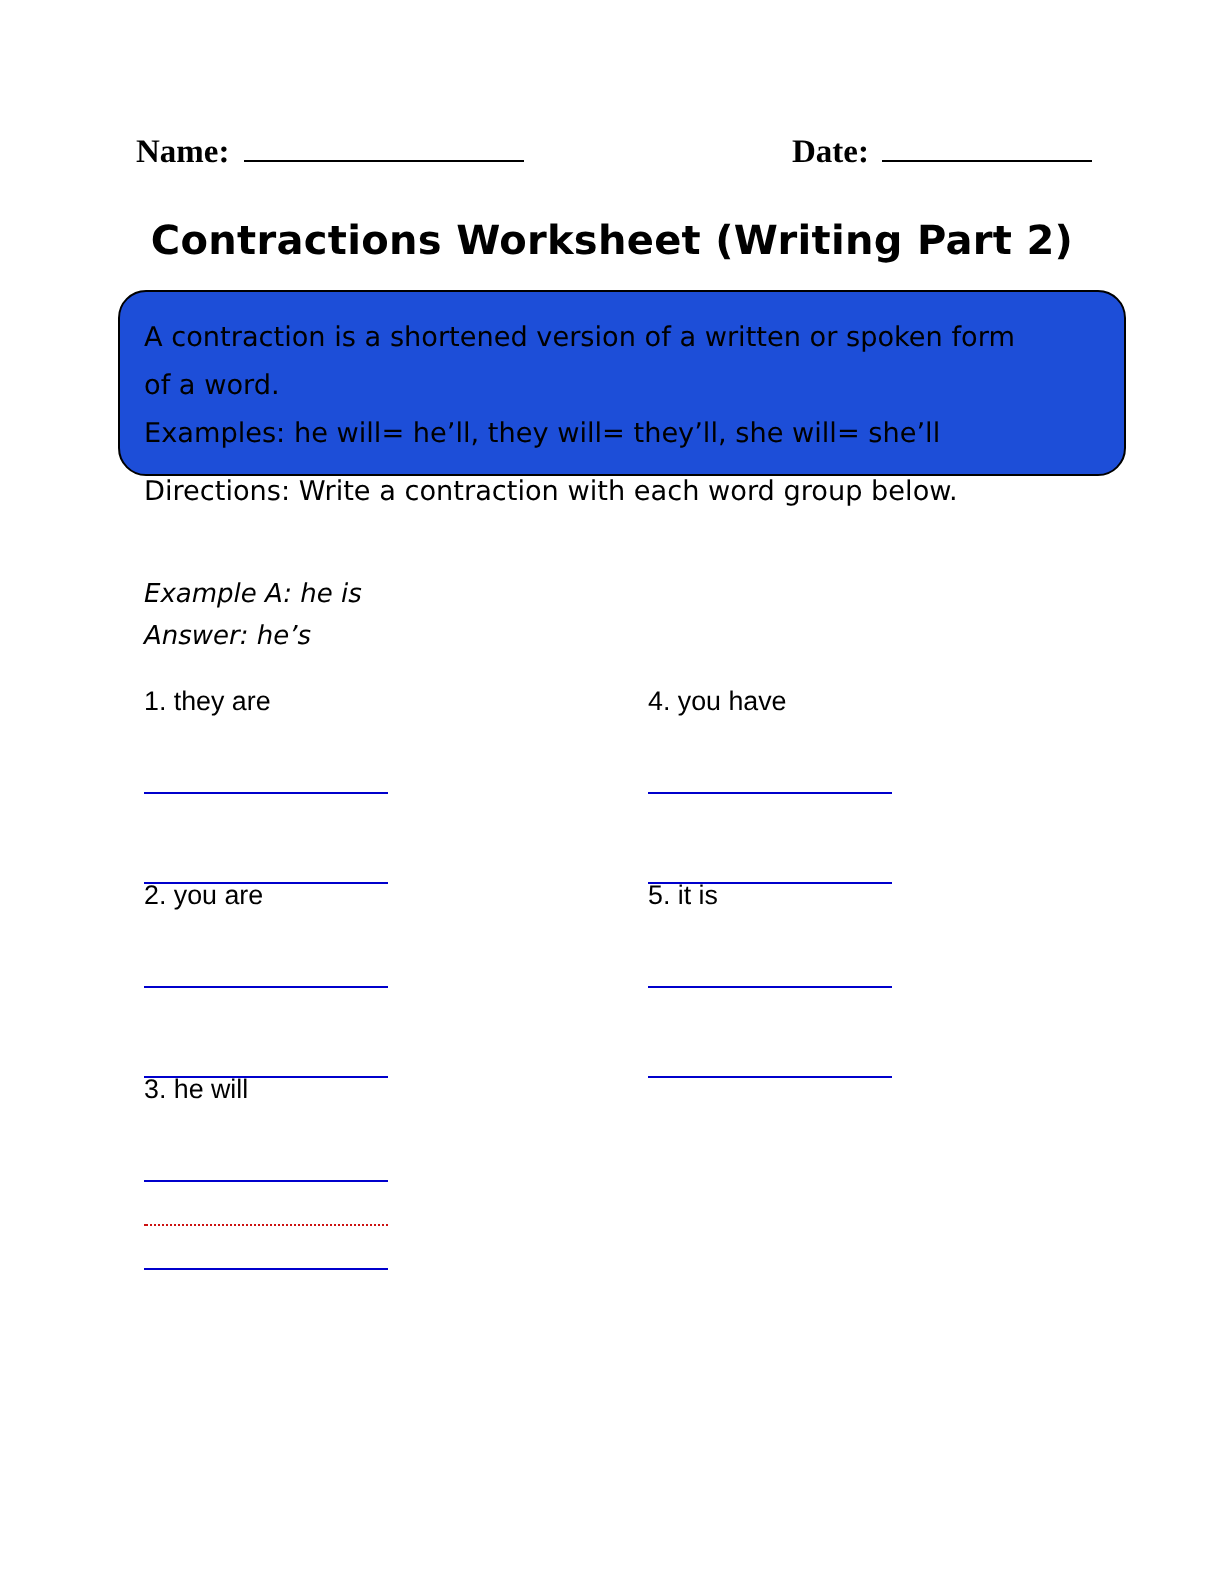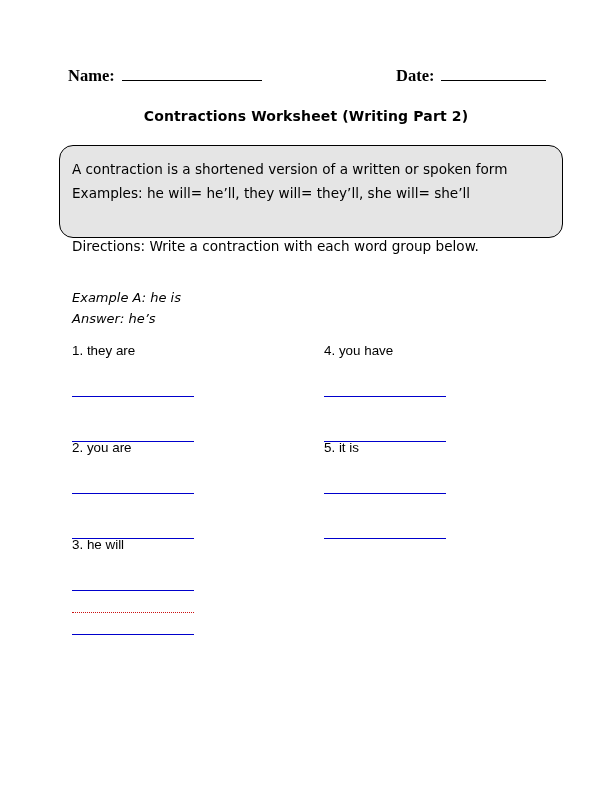--- a/index.html
+++ b/index.html
@@ -66,7 +66,7 @@
     text-align: center;
     font-family: "DejaVu Sans", sans-serif;
     font-weight: bold;
-    font-size: 14px;
+    font-size: 20px;
     letter-spacing: 0.15px;
     color: #000;
   }

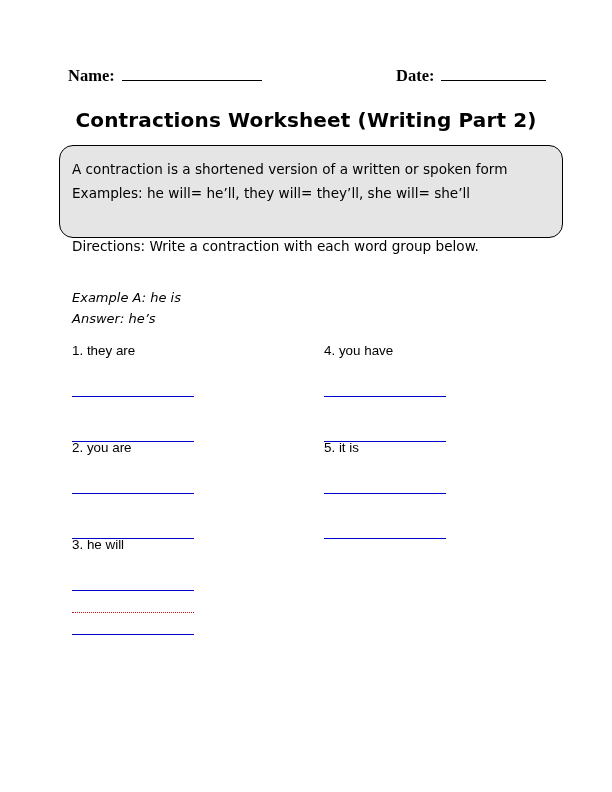--- a/index.html
+++ b/index.html
@@ -81,7 +81,7 @@
     box-sizing: border-box;
     border: 1.7px solid #000;
     border-radius: 14px;
-    background: #e5e5e5;
+    background: #1d4ed8;
     padding: 11px 14px 0 12px;
   }
   .info-line {

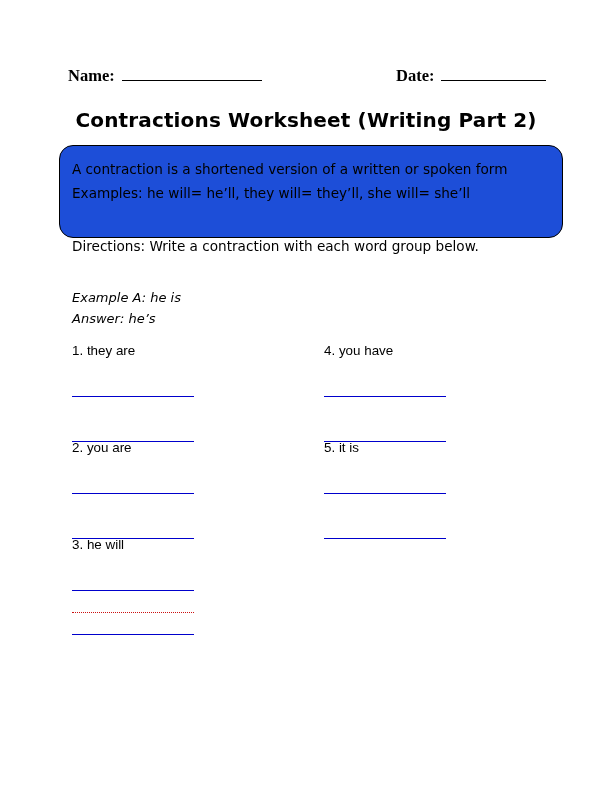--- a/index.html
+++ b/index.html
@@ -194,6 +194,7 @@
 
   <div class="info-box">
     <div class="info-line">A contraction is a shortened version of a written or spoken form</div>
+    <div class="info-line">of a word.</div>
     <div class="info-line">Examples: he will= he’ll, they will= they’ll, she will= she’ll</div>
   </div>
 

